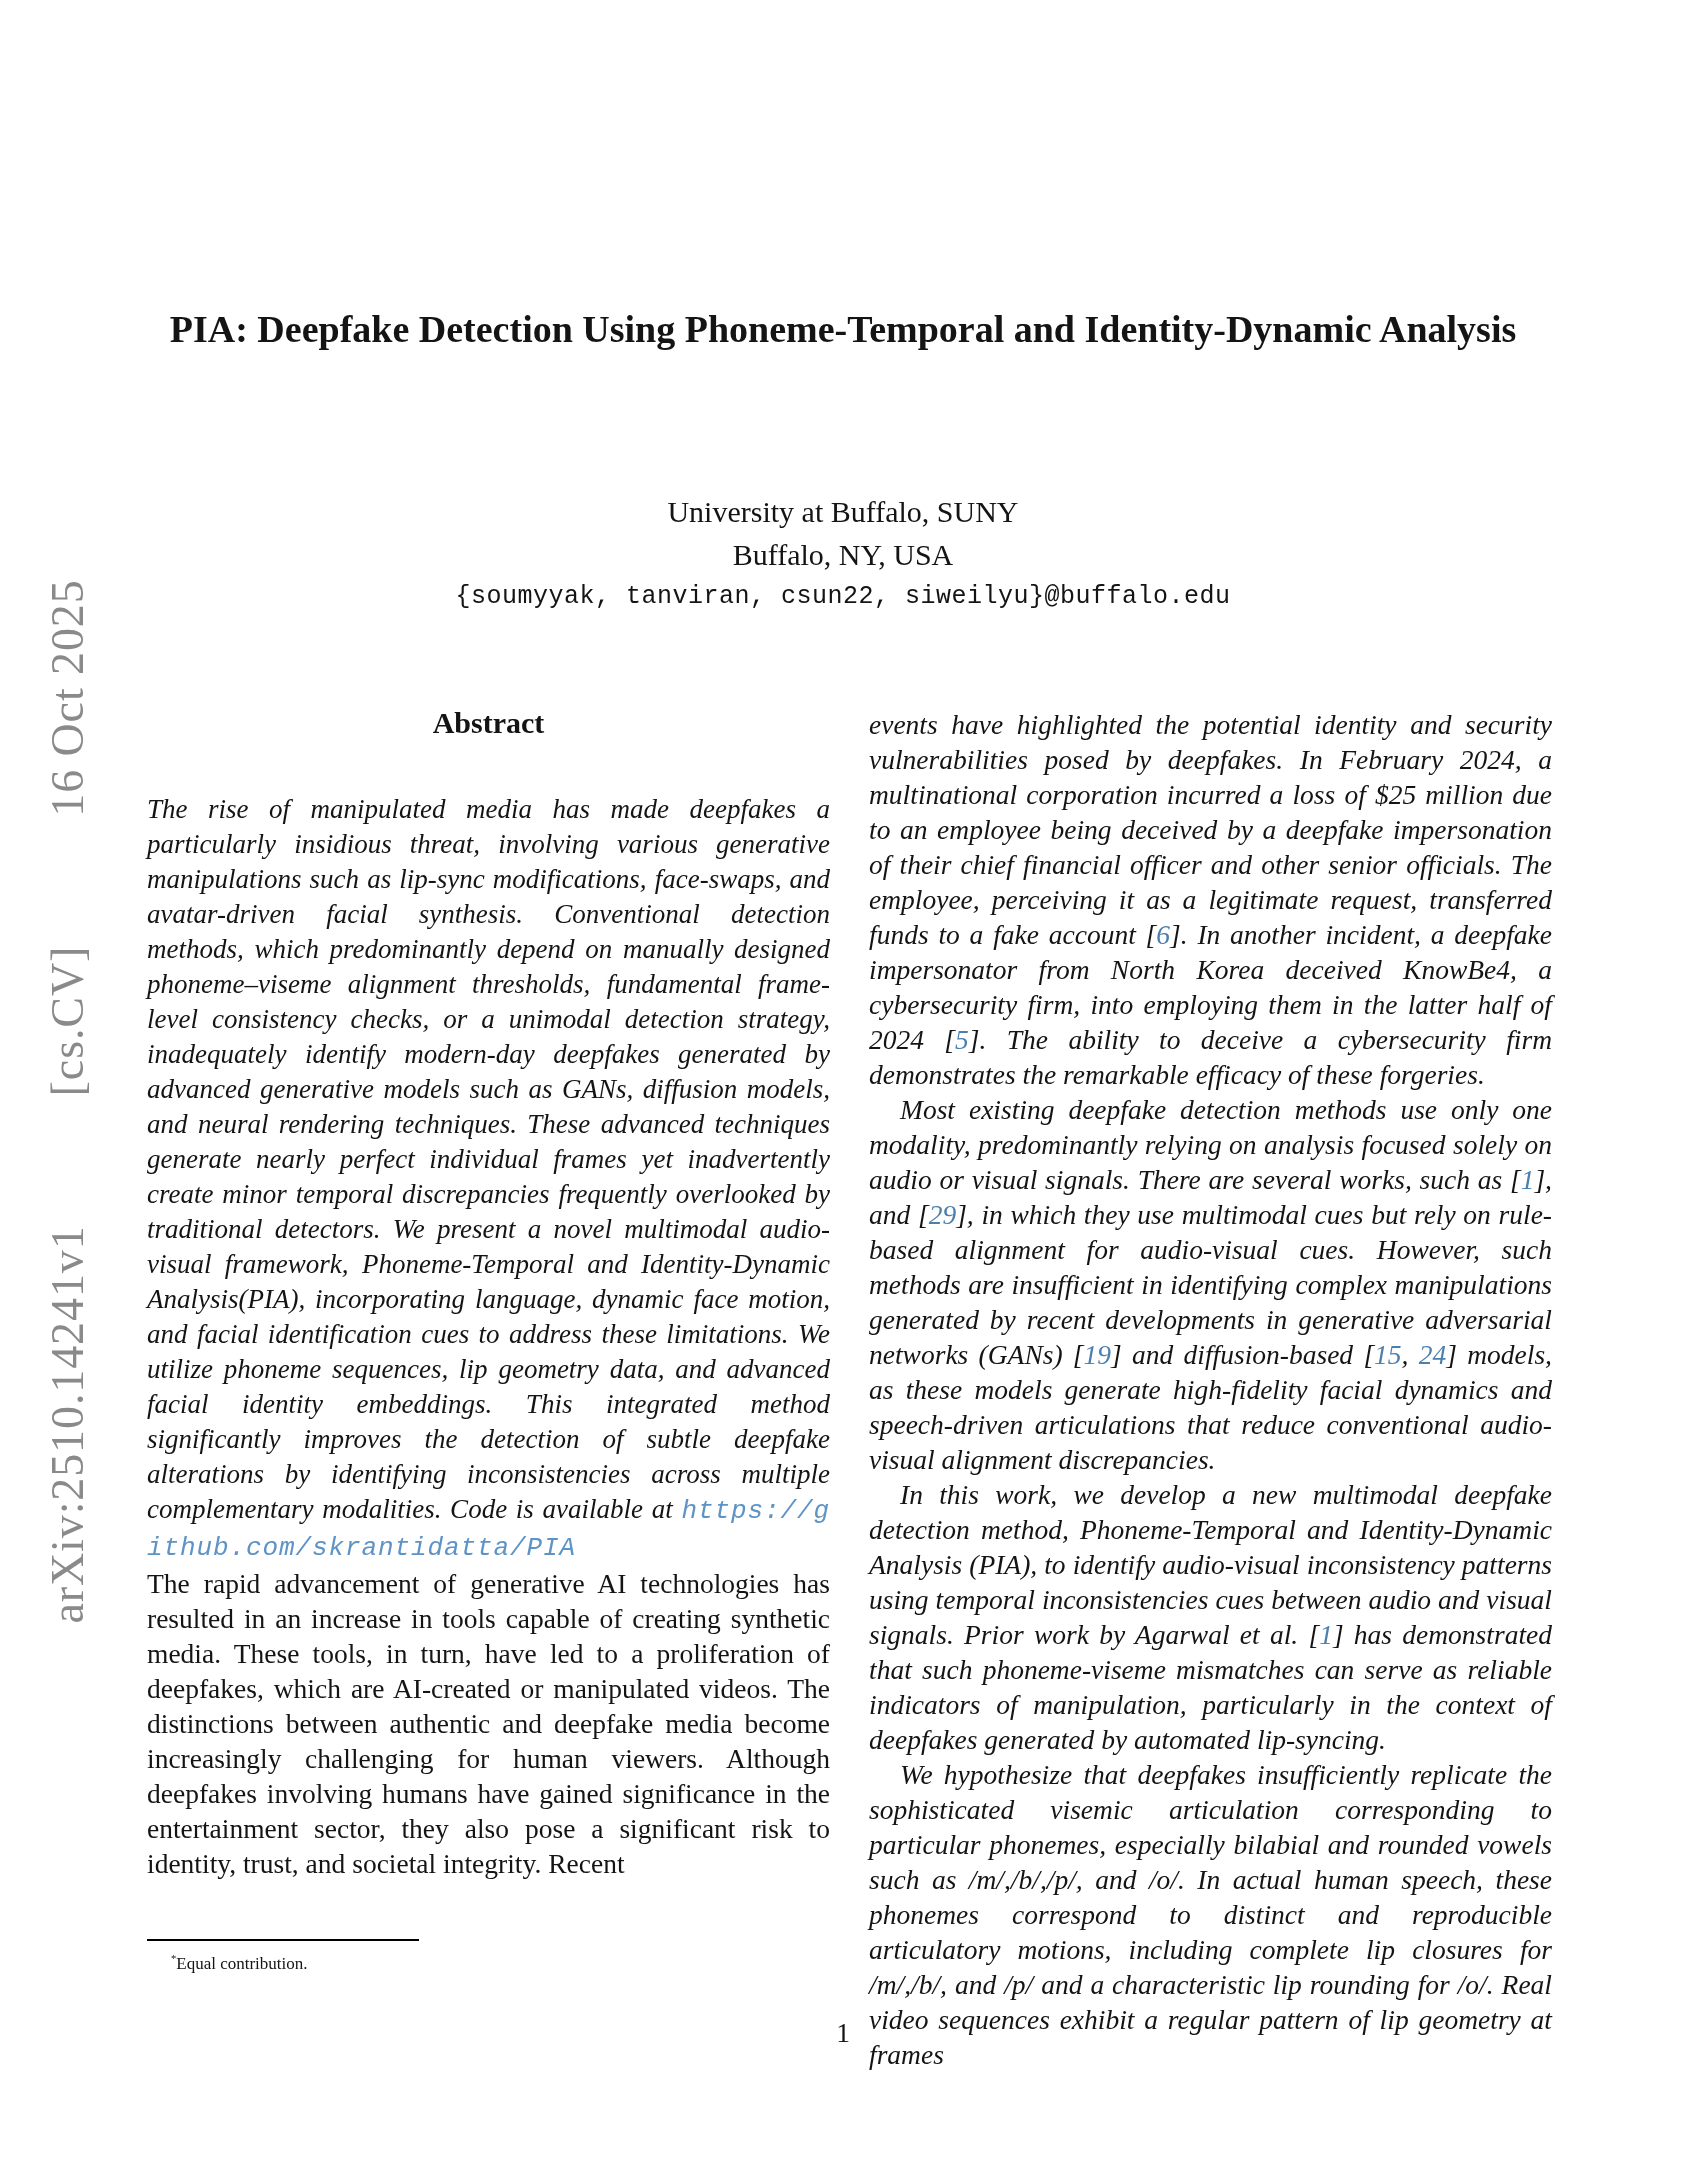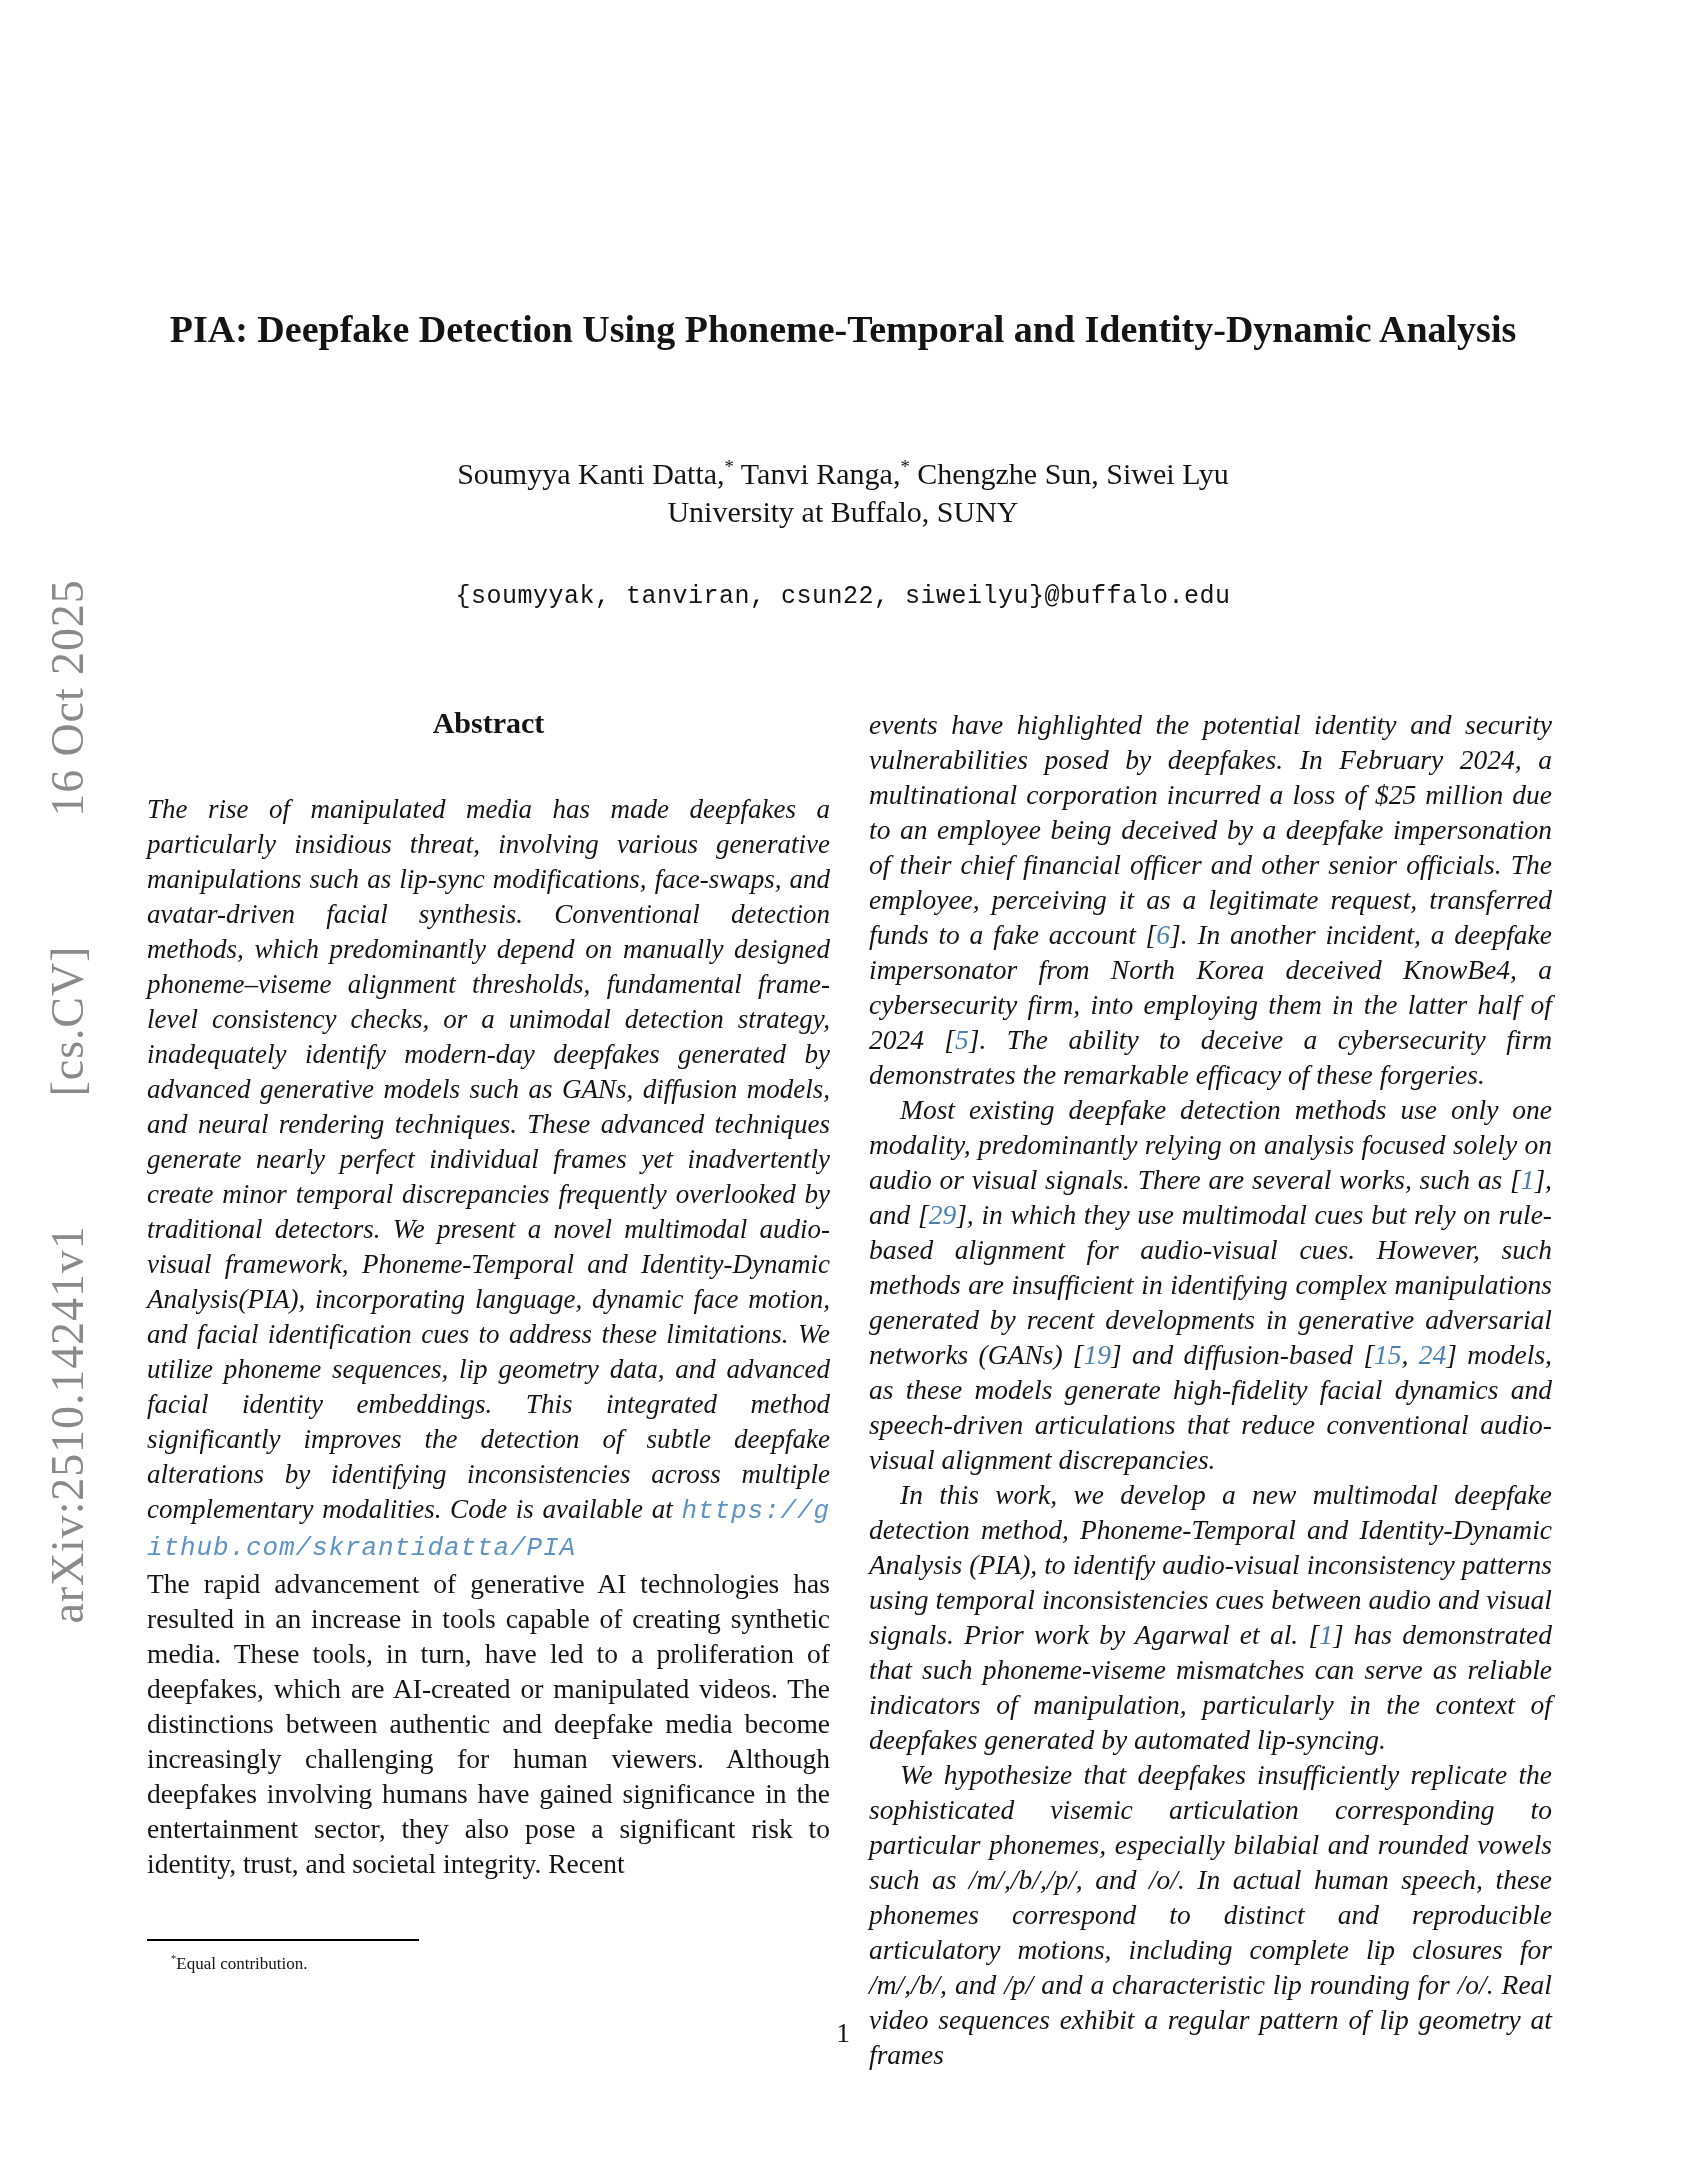--- a/index.html
+++ b/index.html
@@ -161,7 +161,6 @@
 
   <h1 class="title">PIA: Deepfake Detection Using Phoneme-Temporal and Identity-Dynamic Analysis</h1>
 
-  <div class="authors"><span>Soumyya Kanti Datta,</span><span class="sup">*</span><span> Tanvi Ranga,</span><span class="sup">*</span><span> Chengzhe Sun, Siwei Lyu</span></div>
   <div class="affil1">University at Buffalo, SUNY</div>
   <div class="email">{soumyyak, tanviran, csun22, siweilyu}@buffalo.edu</div>
 

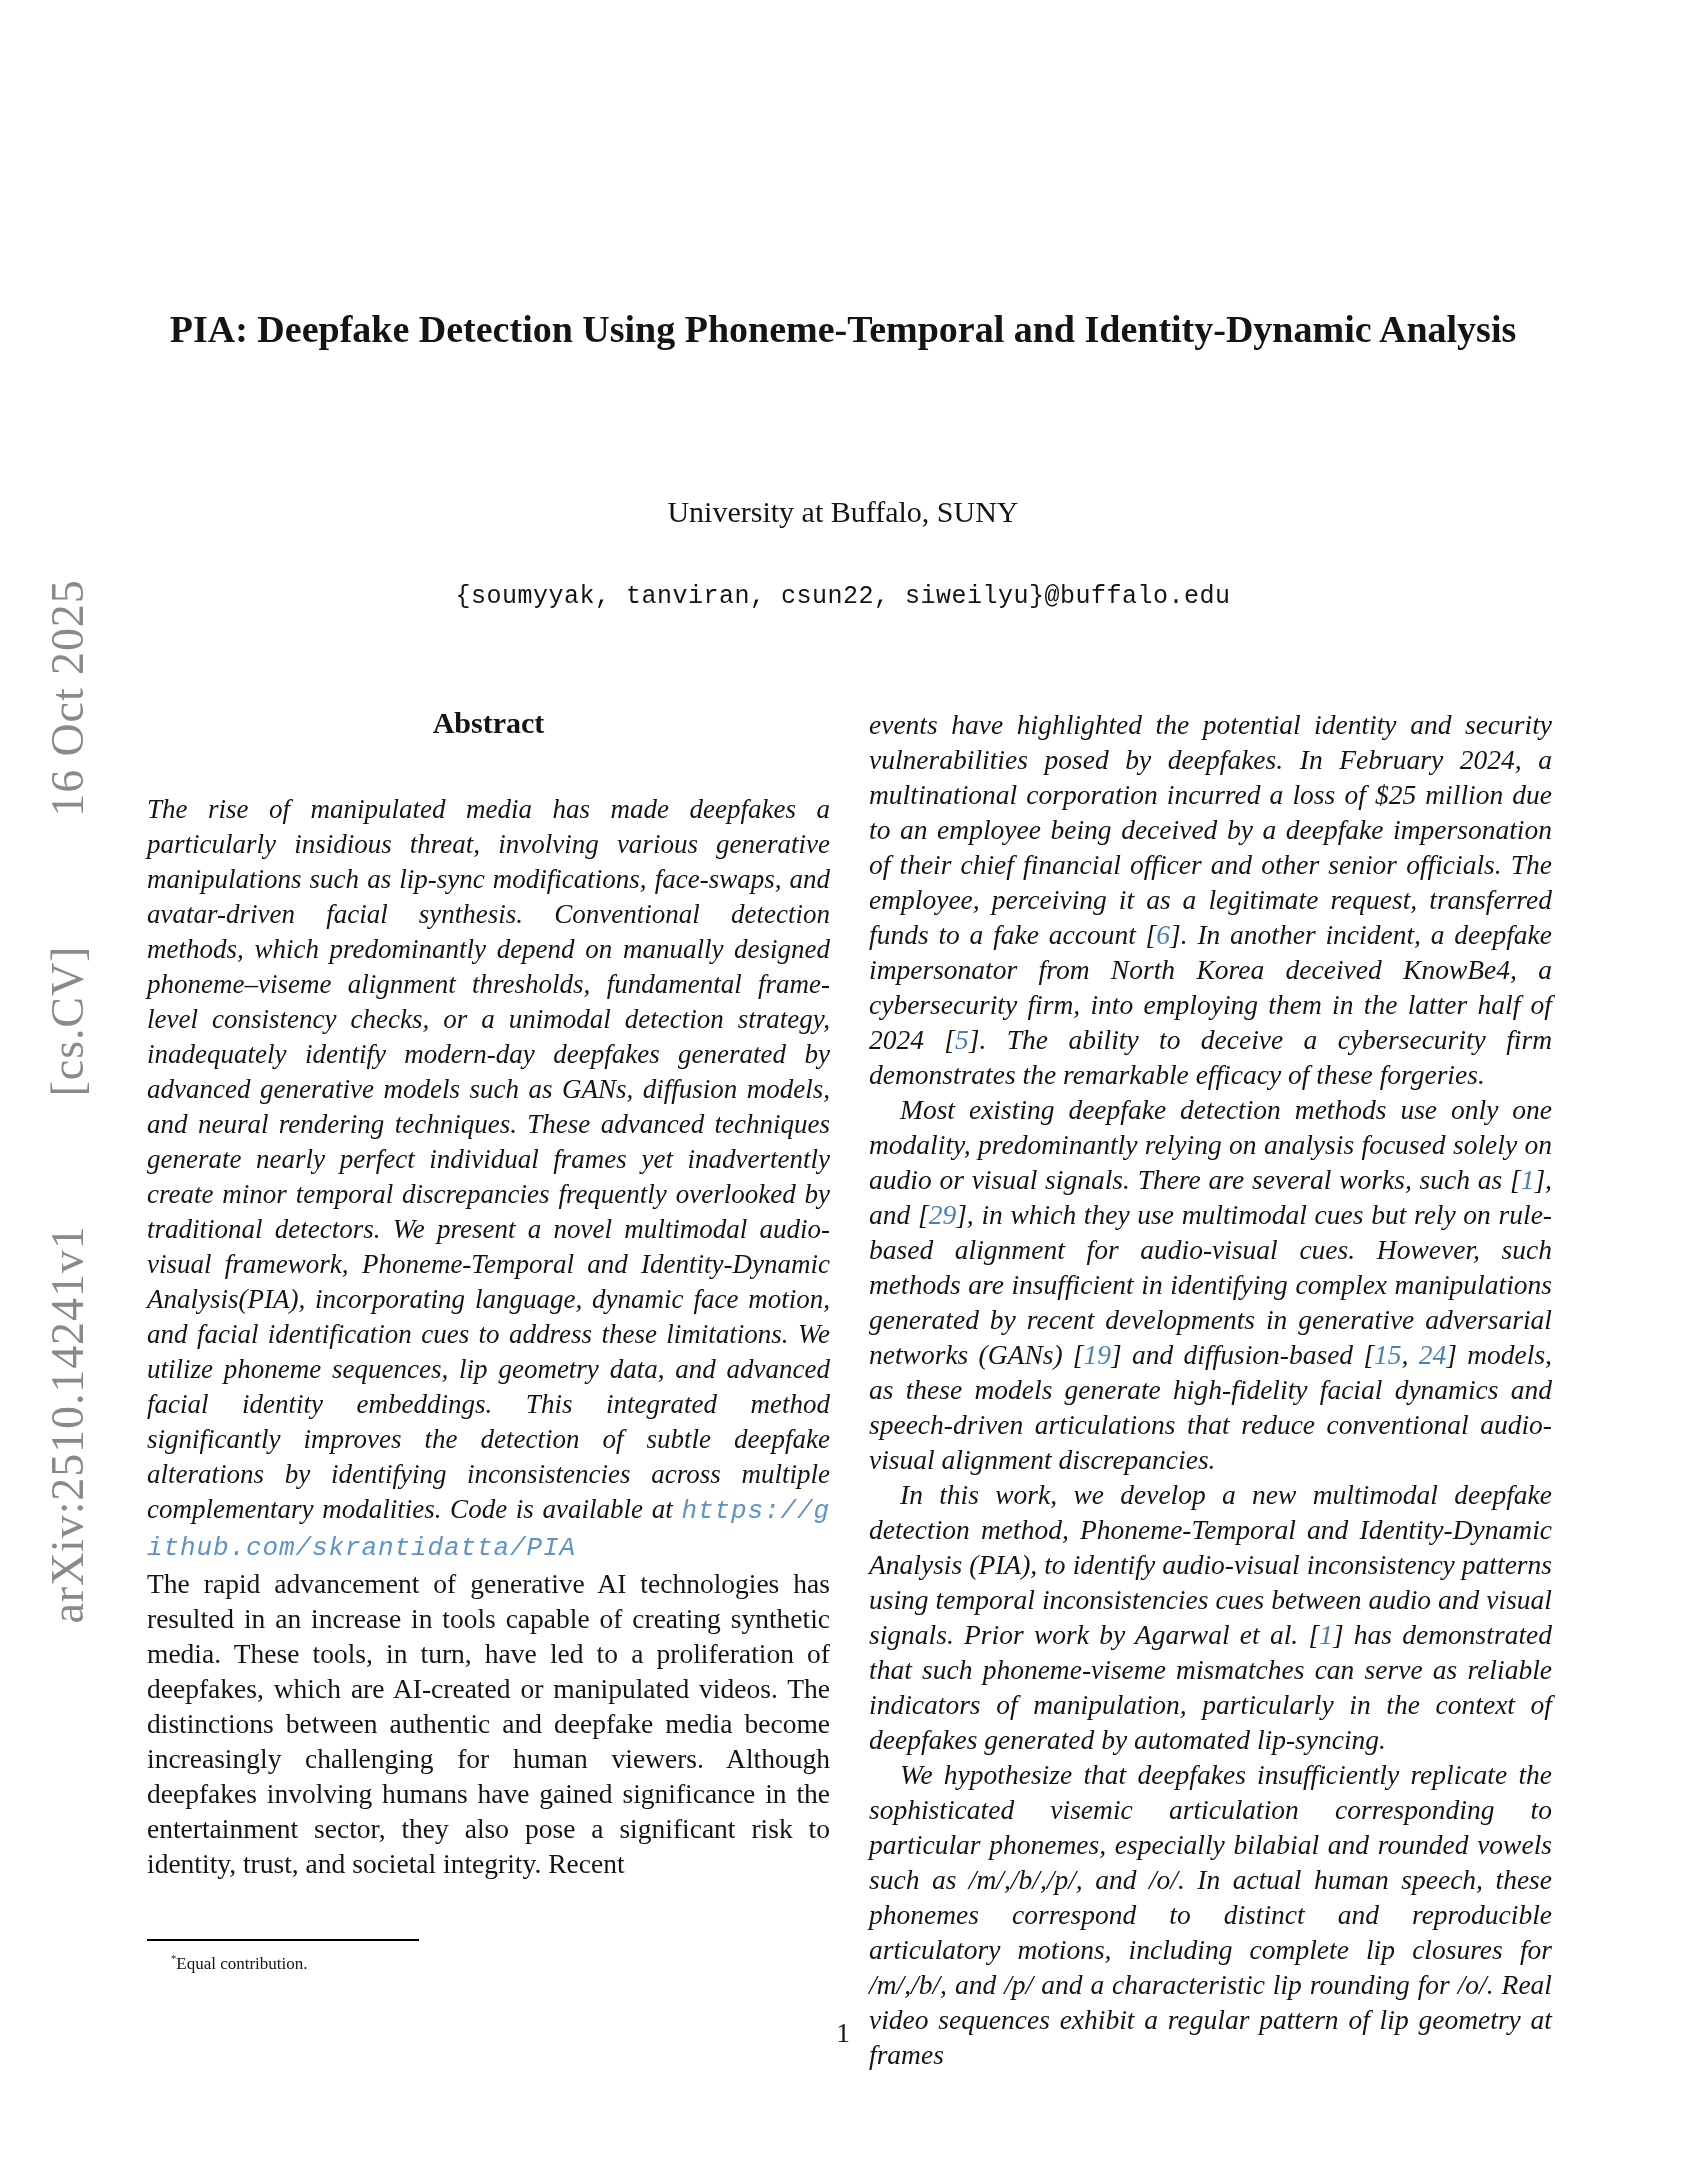--- a/index.html
+++ b/index.html
@@ -162,6 +162,7 @@
   <h1 class="title">PIA: Deepfake Detection Using Phoneme-Temporal and Identity-Dynamic Analysis</h1>
 
   <div class="affil1">University at Buffalo, SUNY</div>
+  <div class="affil2">Buffalo, NY, USA</div>
   <div class="email">{soumyyak, tanviran, csun22, siweilyu}@buffalo.edu</div>
 
   <div class="columns">

